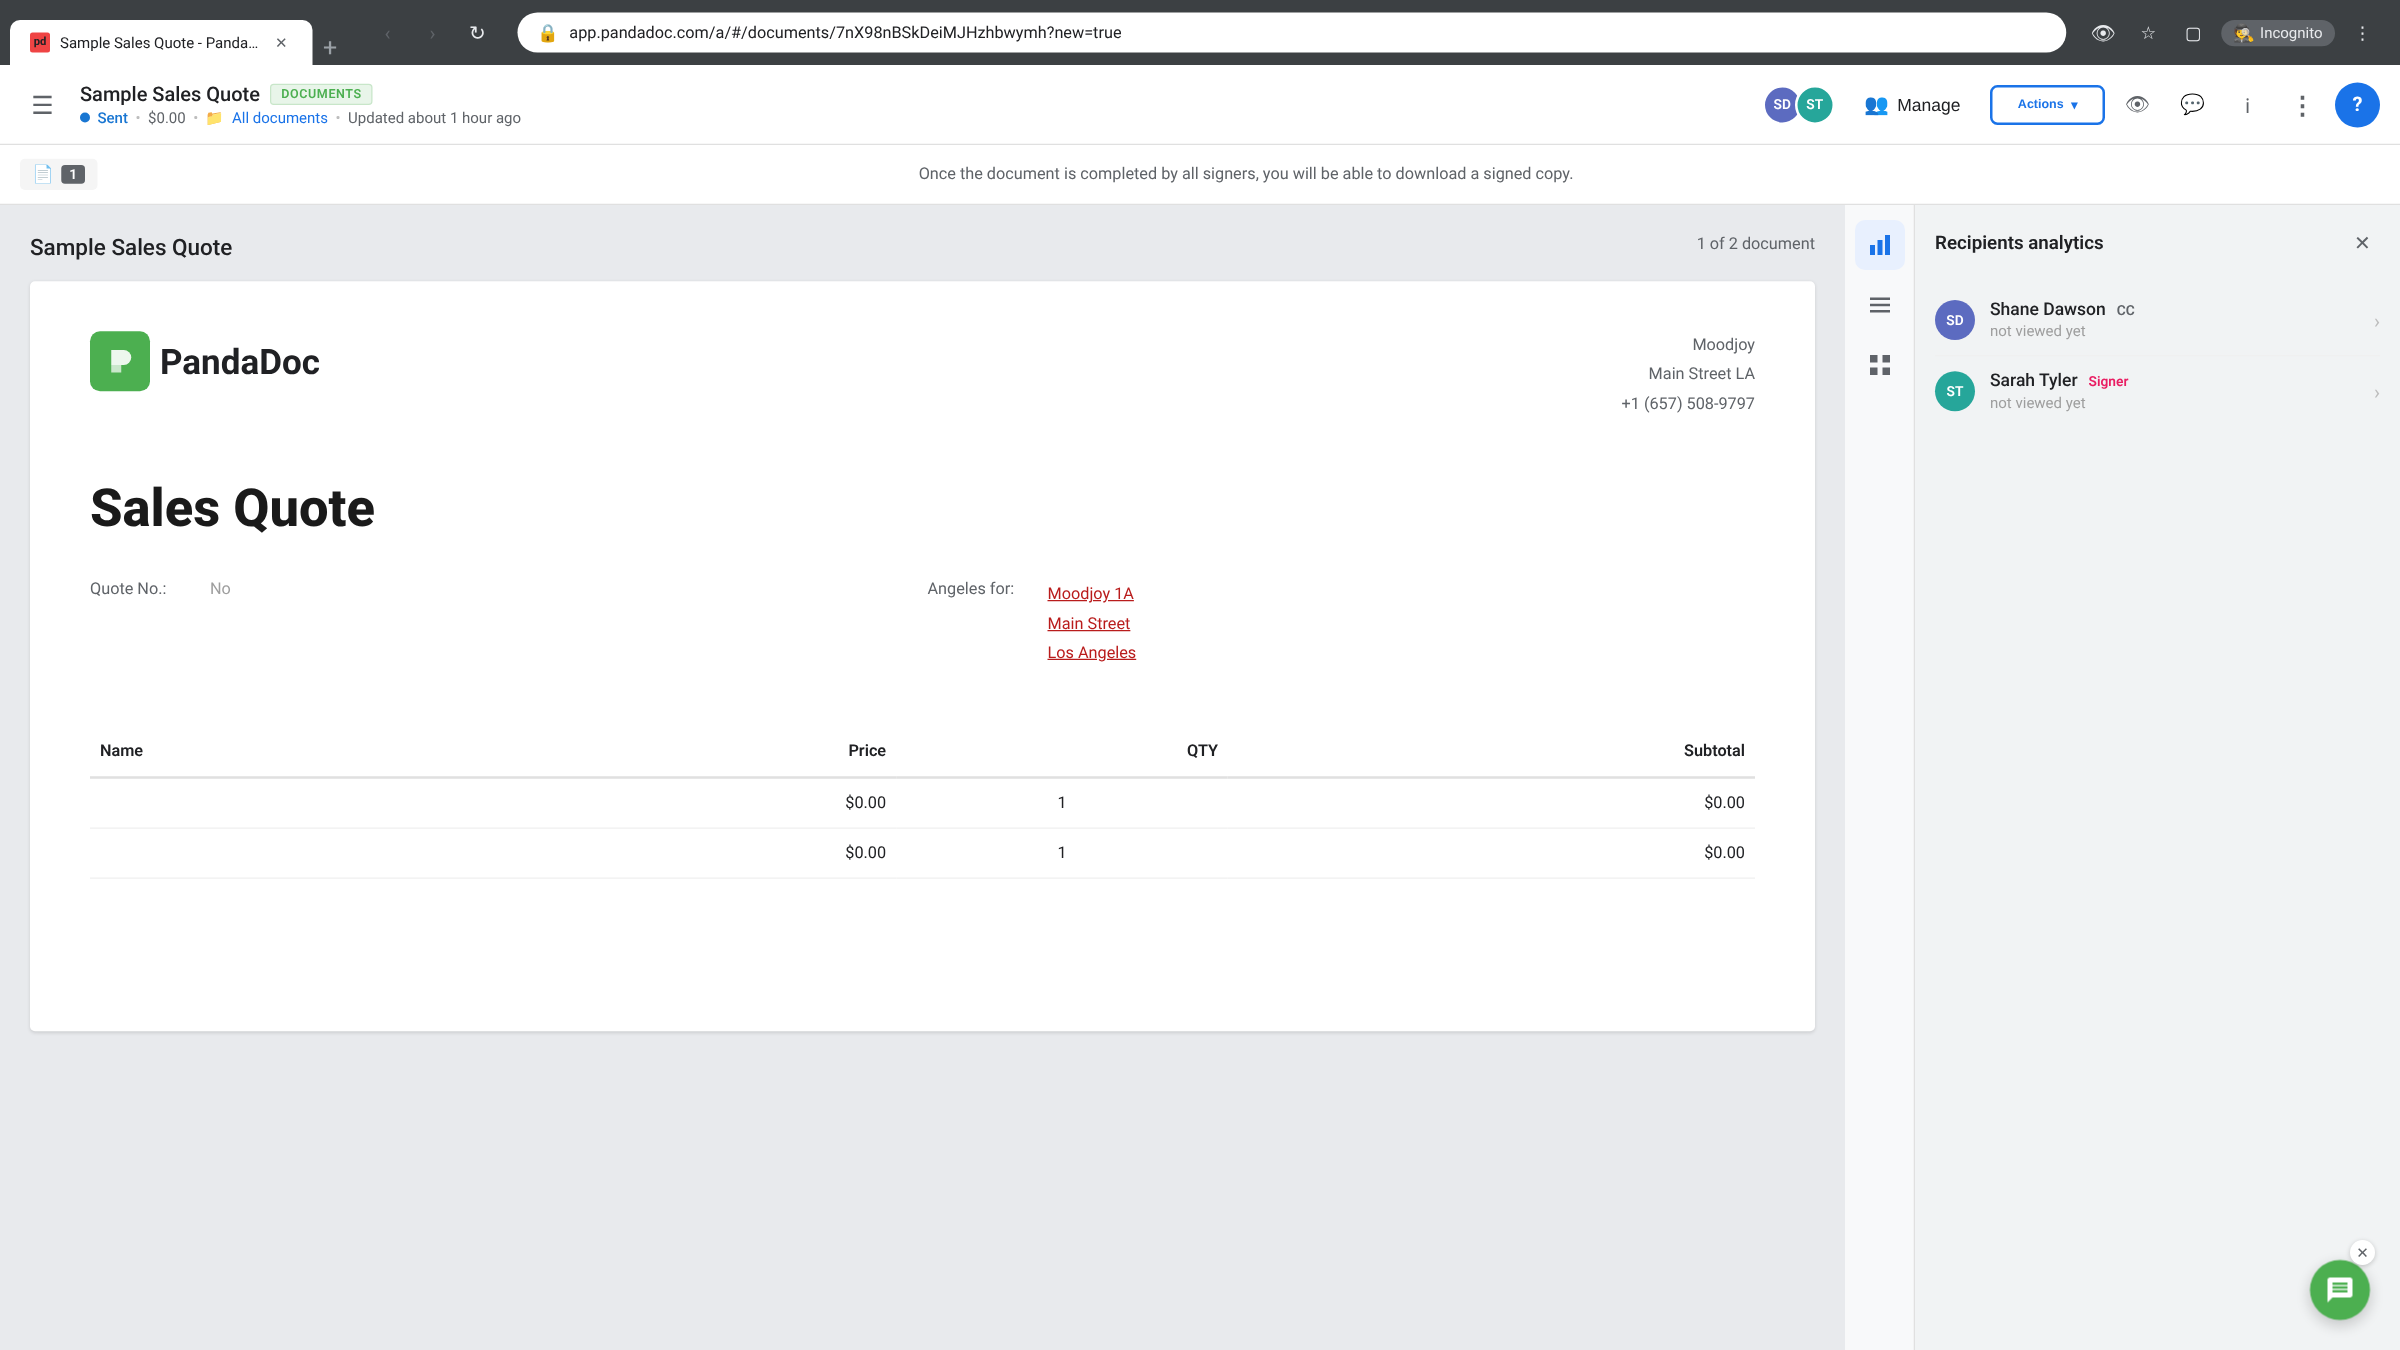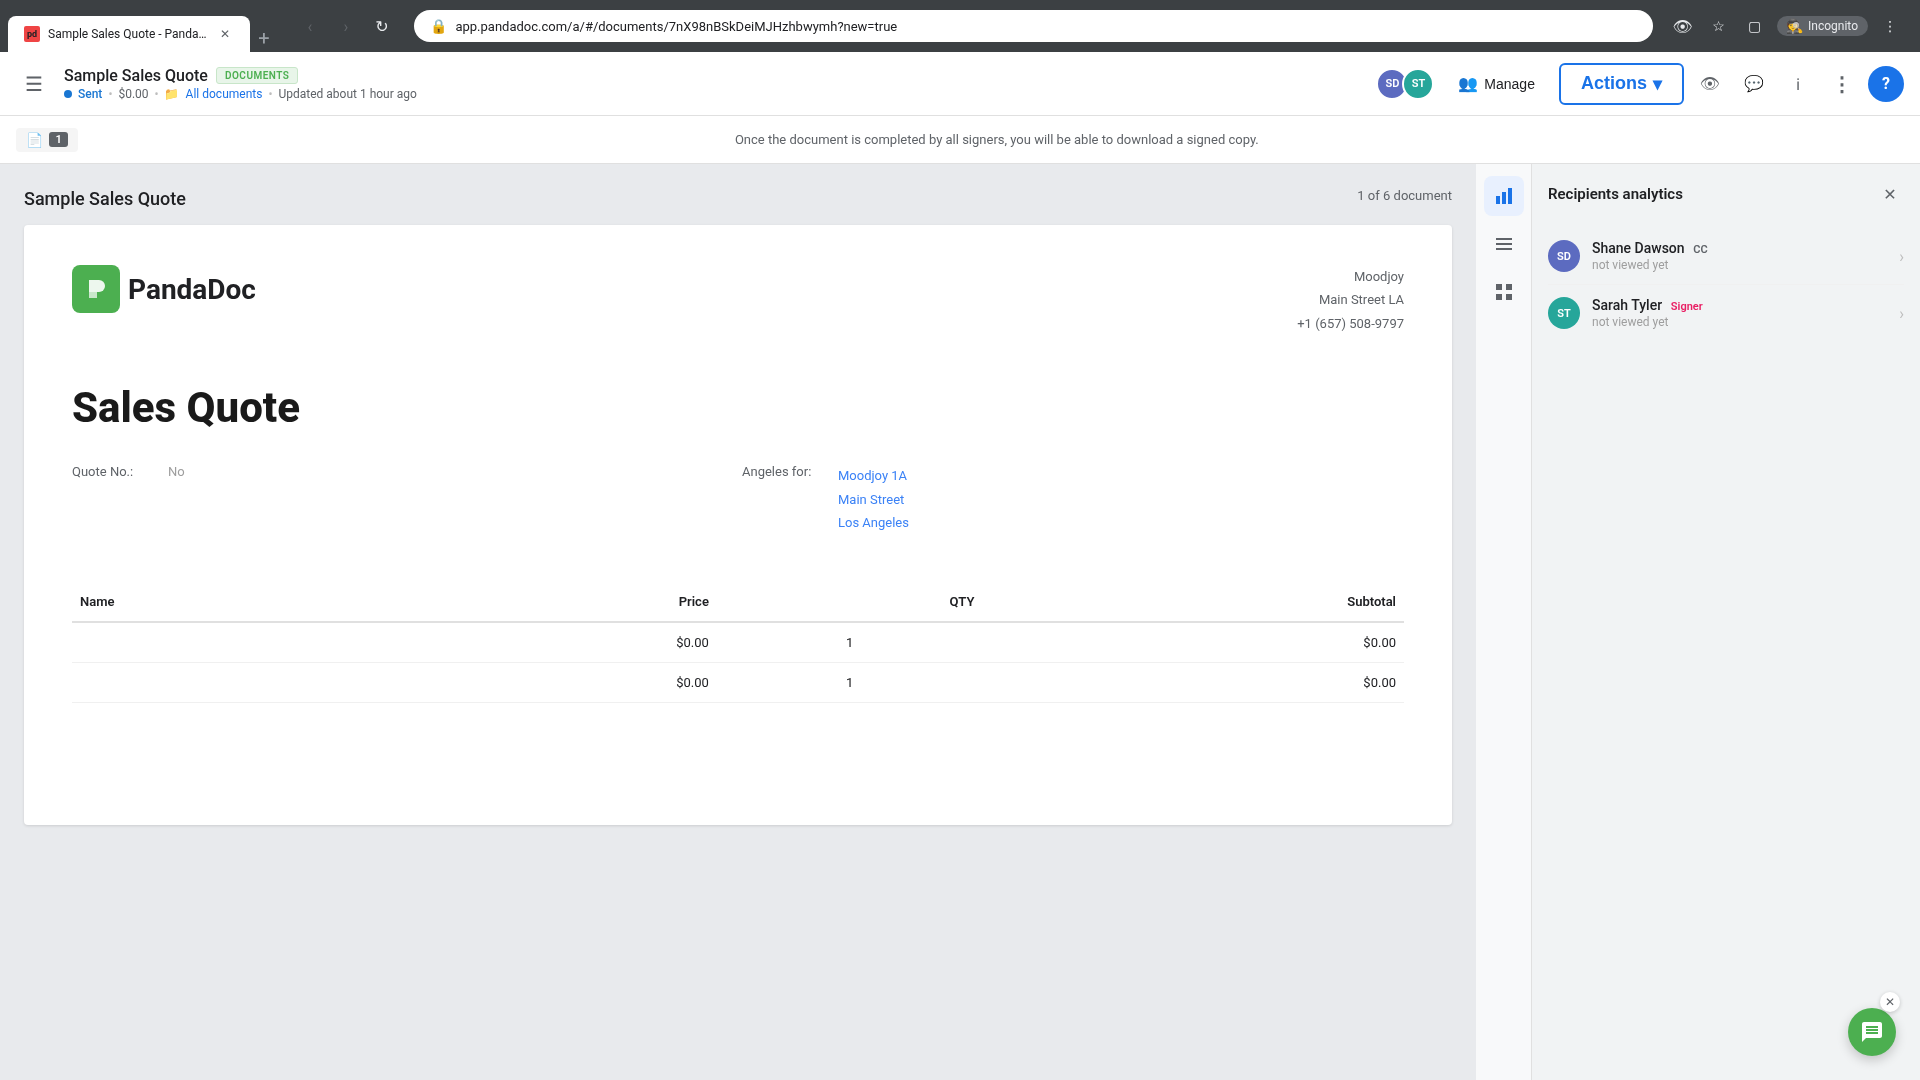--- a/index.html
+++ b/index.html
@@ -38,7 +38,7 @@
     .avatar-st { background: #26a69a; }
     .manage-btn { display: flex; align-items: center; gap: 6px; padding: 8px 16px; border: none; background: #fff; border-radius: 4px; cursor: pointer; font-size: 14px; color: #202124; font-weight: 500; }
     .manage-icon { color: #5f6368; font-size: 16px; }
-    .actions-btn { display: flex; align-items: center; gap: 6px; padding: 8px 20px; border: 2px solid #1a73e8; background: #fff; border-radius: 6px; cursor: pointer; font-size: 18px; color: #1a73e8; font-weight: 600; }
+    .actions-btn { display: flex; align-items: center; gap: 6px; padding: 8px 20px; border: 2px solid #1a73e8; background: #fff; border-radius: 6px; cursor: pointer; font-size: 10px; color: #1a73e8; font-weight: 600; }
     .header-icon-btn { width: 36px; height: 36px; display: flex; align-items: center; justify-content: center; cursor: pointer; border-radius: 50%; color: #5f6368; font-size: 18px; }
     .help-btn { width: 36px; height: 36px; background: #1a73e8; border-radius: 50%; display: flex; align-items: center; justify-content: center; color: #fff; font-weight: 700; font-size: 16px; cursor: pointer; }
 

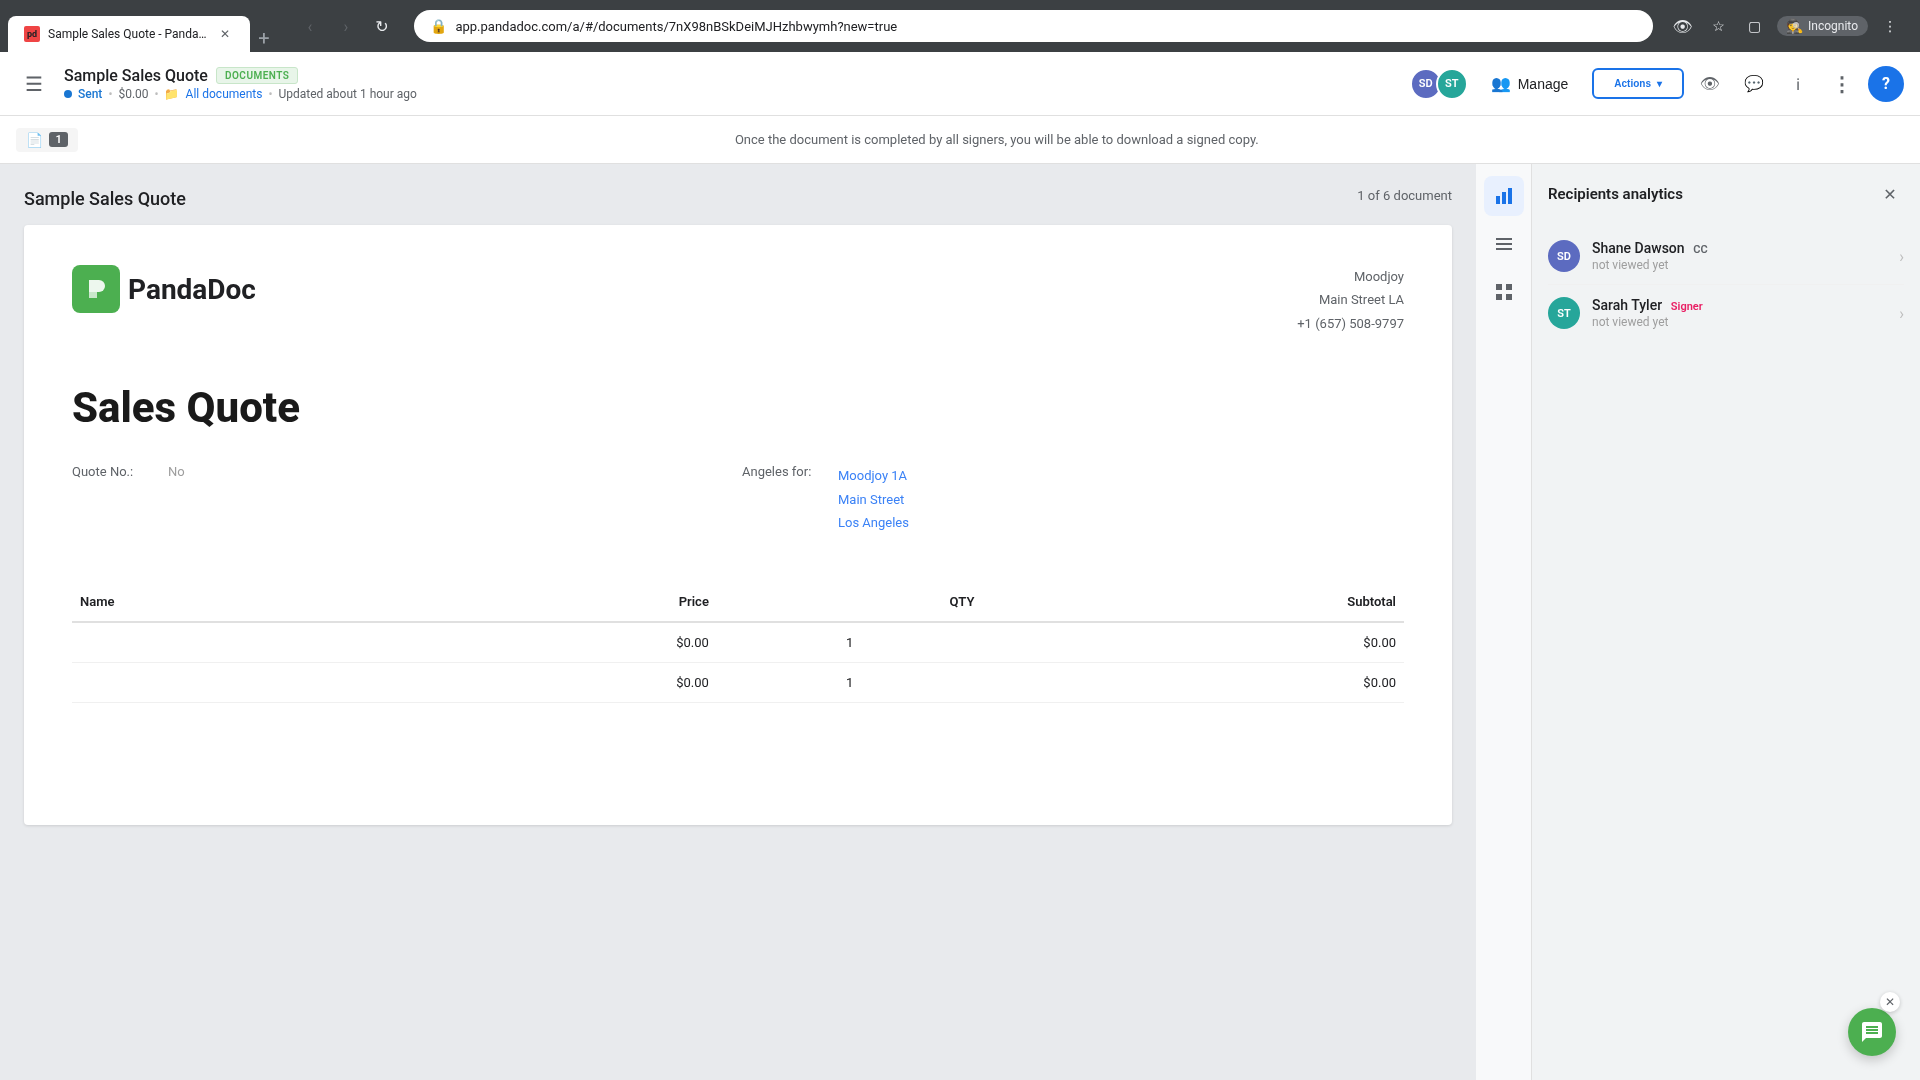--- a/index.html
+++ b/index.html
@@ -183,7 +183,7 @@
   <div class="document-area">
     <div class="document-header">
       <span class="doc-title-main">Sample Sales Quote</span>
-      <span class="doc-count">1 of 6 document</span>
+      <span class="doc-count">1 of 2 document</span>
     </div>
     <div class="document-paper">
 

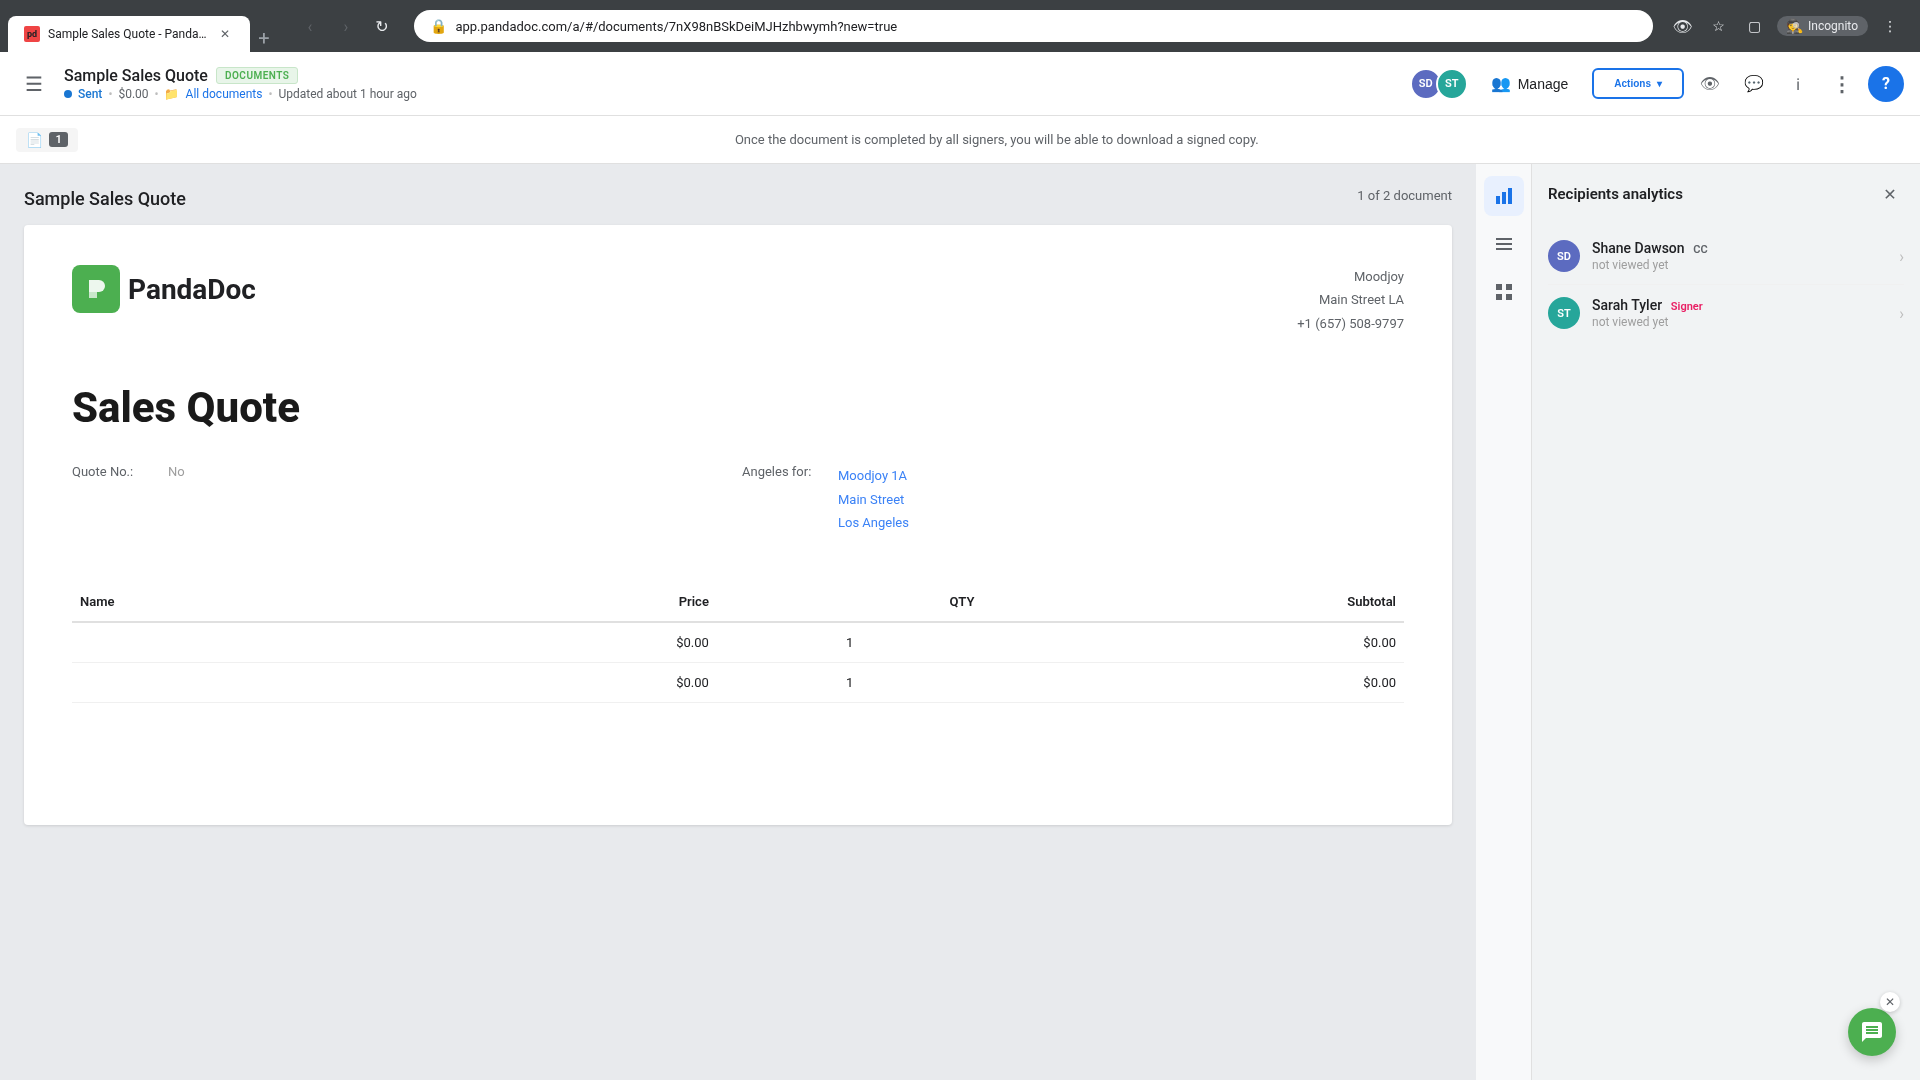--- a/index.html
+++ b/index.html
@@ -66,7 +66,7 @@
     .doc-meta-label { color: #5f6368; min-width: 80px; }
     .doc-meta-value { color: #202124; }
     .doc-meta-value.placeholder { color: #9e9e9e; }
-    .doc-meta-address { font-size: 13px; color: #3b82f6; line-height: 1.8; }
+    .doc-meta-address { font-size: 13px; color: #b91c1c; line-height: 1.8; text-decoration: underline; }
     .doc-table { width: 100%; border-collapse: collapse; }
     .doc-table th { padding: 12px 8px; text-align: left; font-size: 13px; font-weight: 600; color: #202124; border-bottom: 2px solid #e0e0e0; }
     .doc-table th.right { text-align: right; }

